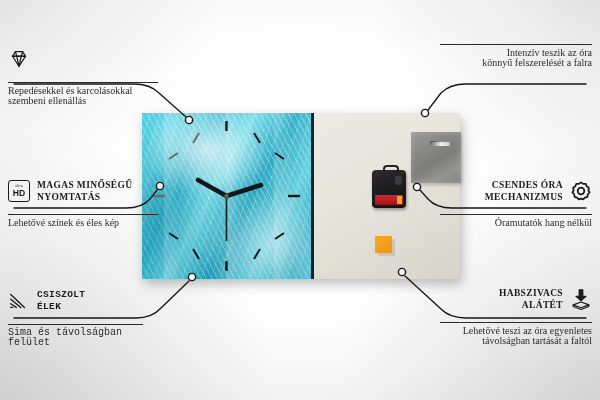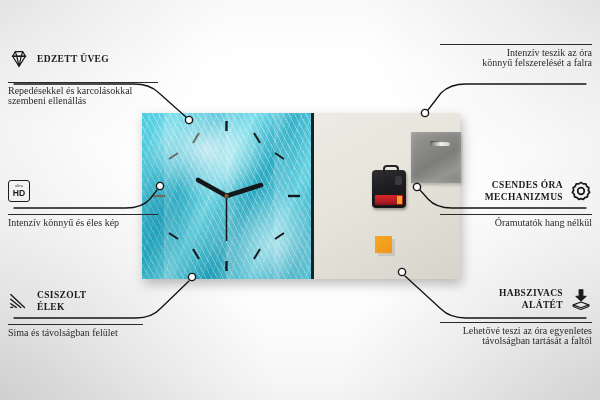--- a/index.html
+++ b/index.html
@@ -330,8 +330,6 @@
           <path d="M5 9 H19"></path>
         </svg>
       </span>
-      <span class="f-title">EDZETT
-ÜVEG</span>
     </div>
     <div class="f-rule"></div>
     <div class="f-sub">Repedésekkel és karcolásokkal

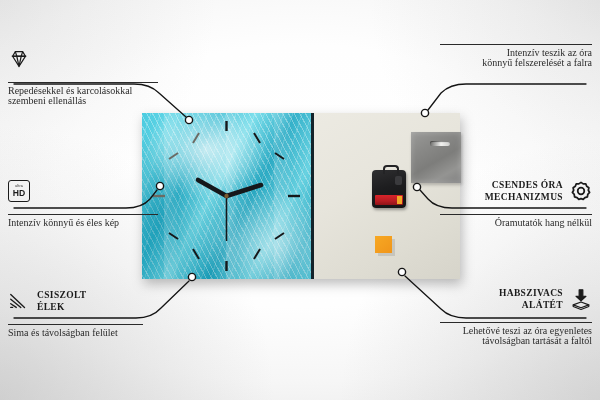--- a/index.html
+++ b/index.html
@@ -344,6 +344,7 @@
           <span class="hd-main">HD</span>
         </span>
       </span>
+      <span class="f-title"><span>MAGAS MINŐSÉGŰ</span><br><span>NYOMTATÁS</span></span>
     </div>
     <div class="f-rule"></div>
     <div class="f-sub">Intenzív könnyű és éles kép</div>

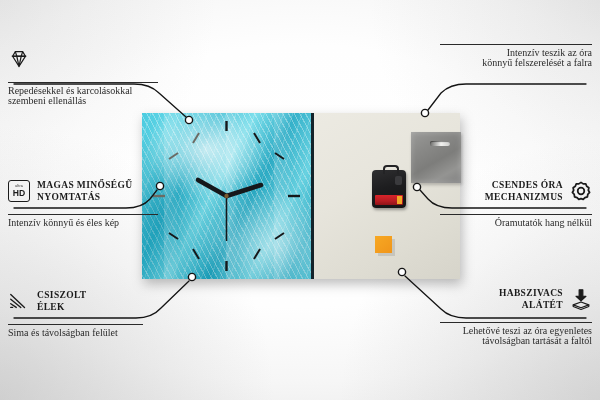--- a/index.html
+++ b/index.html
@@ -347,7 +347,7 @@
       <span class="f-title"><span>MAGAS MINŐSÉGŰ</span><br><span>NYOMTATÁS</span></span>
     </div>
     <div class="f-rule"></div>
-    <div class="f-sub">Intenzív könnyű és éles kép</div>
+    <div class="f-sub">Lehetővé színek és éles kép</div>
   </div>
 
   <div class="feature left" id="feat-edges">

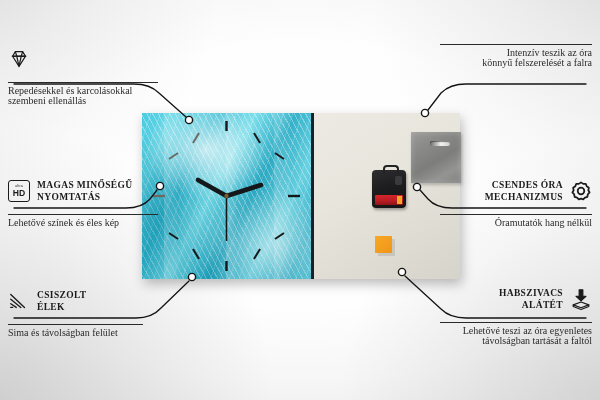--- a/index.html
+++ b/index.html
@@ -224,7 +224,7 @@
   
   #feat-glass     { width: 150px; }
   #feat-print     { width: 150px; }
-  #feat-edges     { width: 135px; }
+  #feat-edges     { width: 135px; font-family: Liberation Mono, monospace; }
   #feat-handles   { width: 152px; }
   #feat-mechanism { width: 152px; }
   #feat-foam      { width: 152px; }

